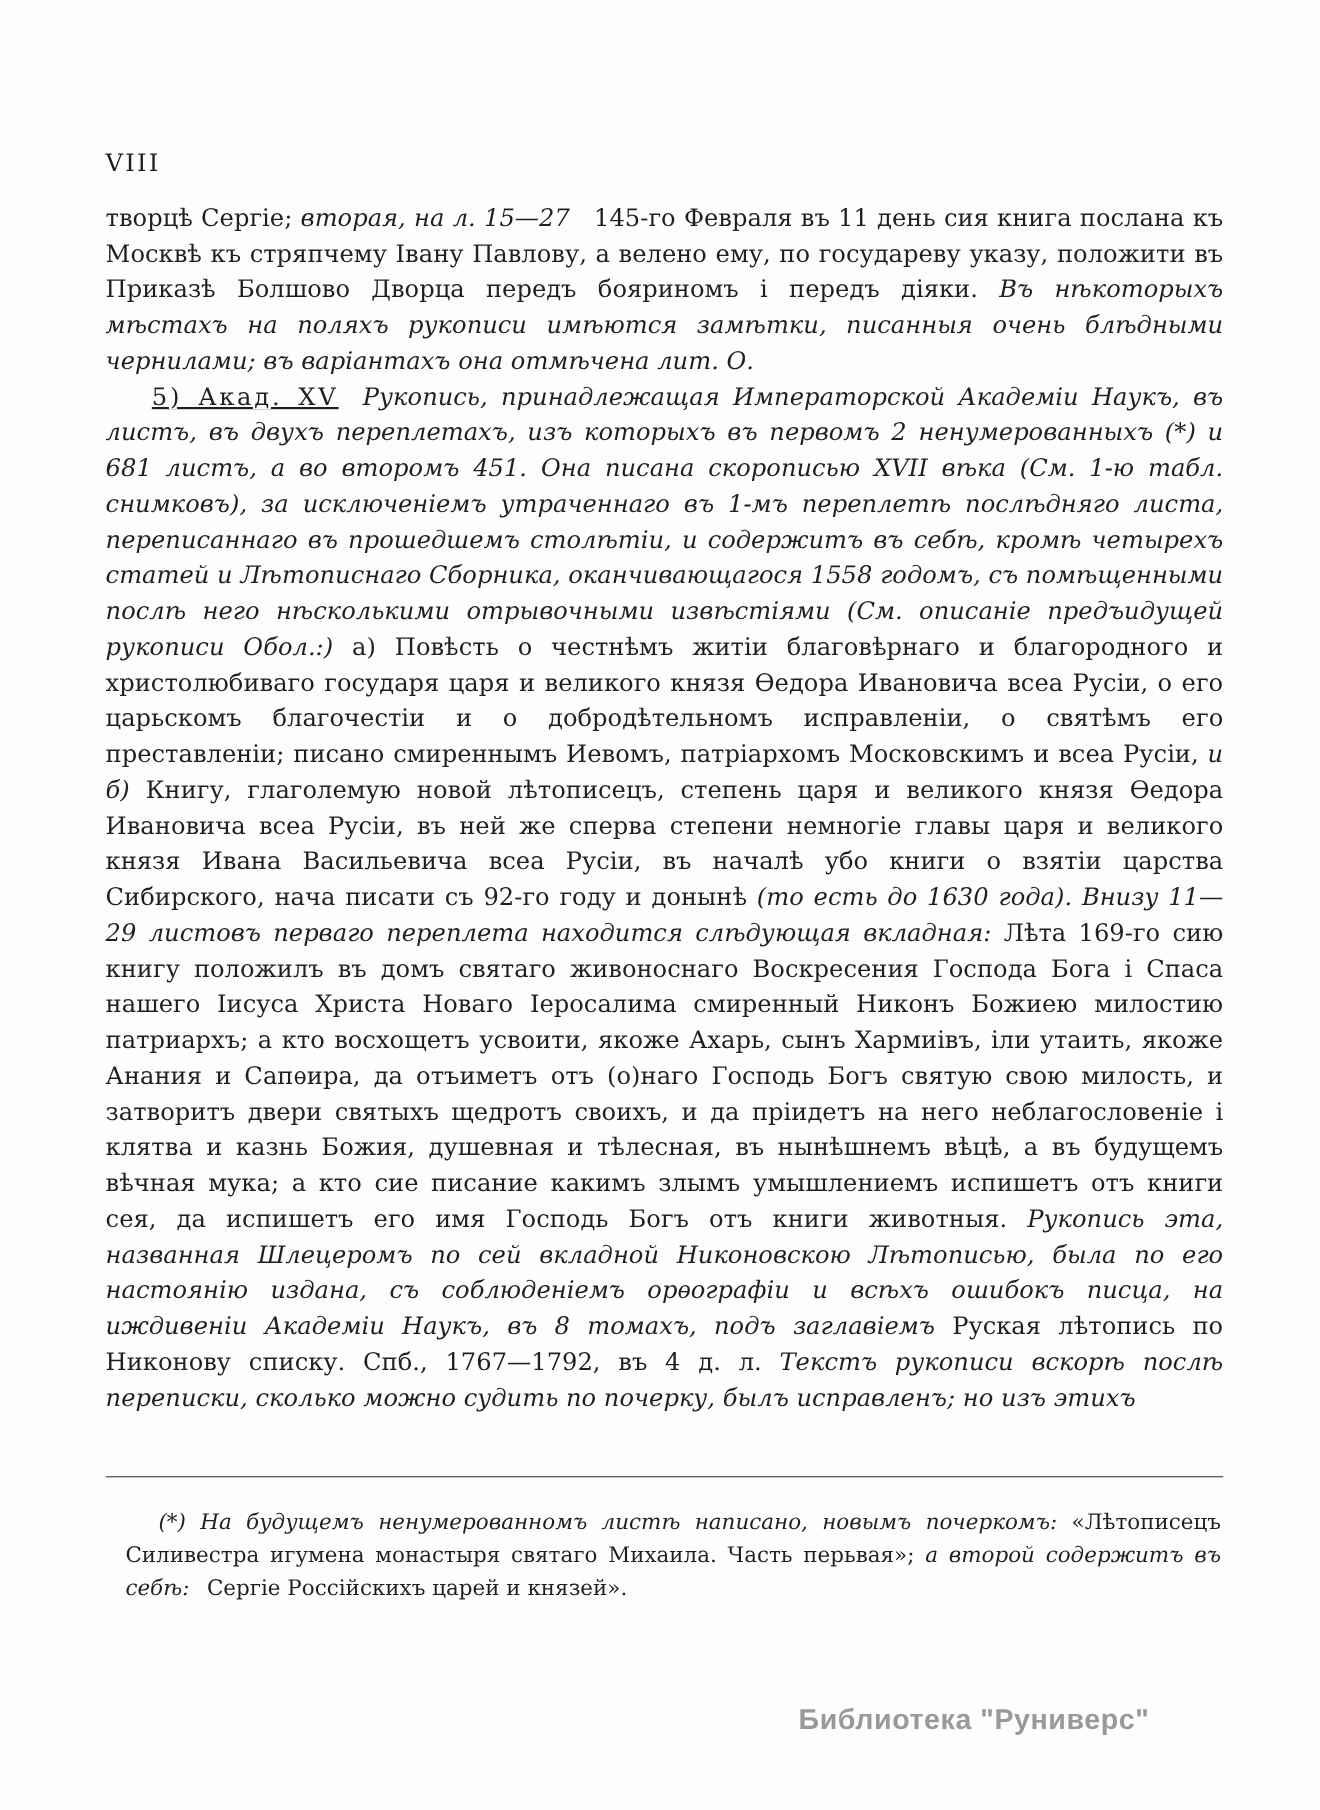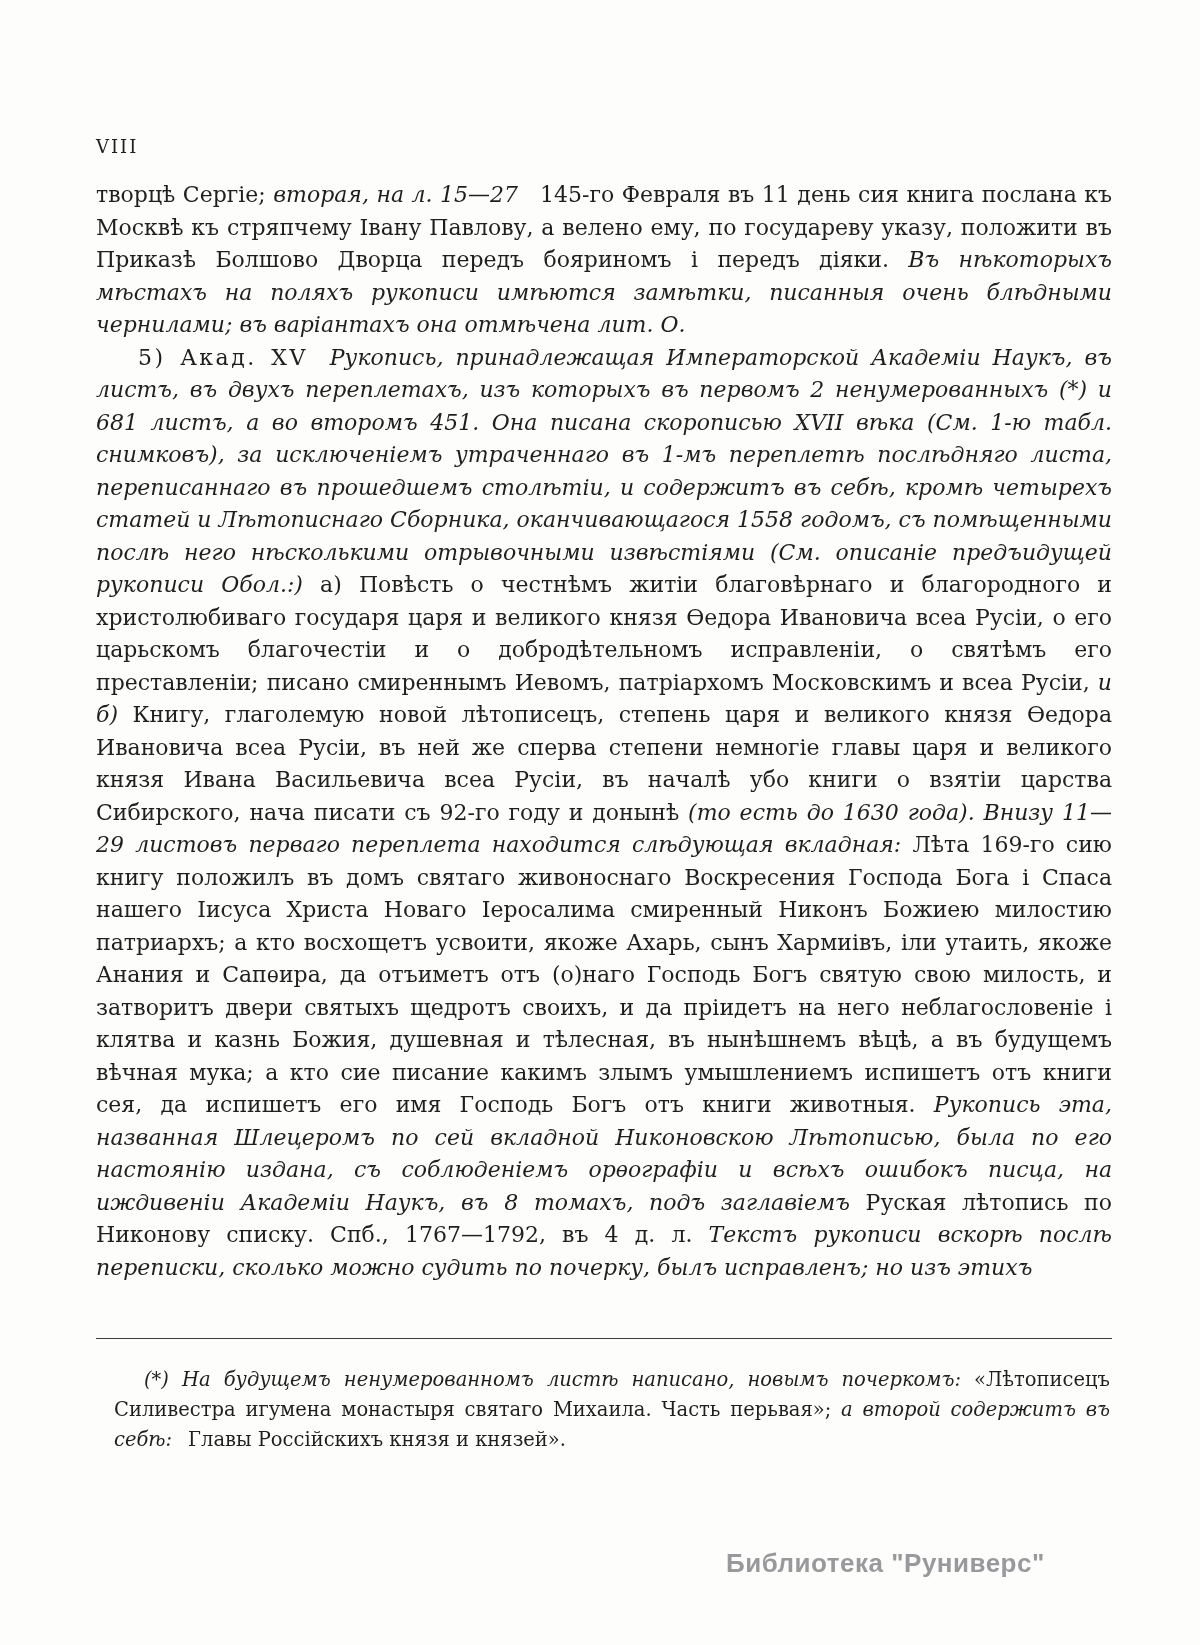--- a/index.html
+++ b/index.html
@@ -17,7 +17,7 @@
     color: #1f1f1f;
   }
   .page-number {
-    font-size: 18px;
+    font-size: 22px;
     letter-spacing: 2px;
     margin-bottom: 22px;
     font-weight: normal;

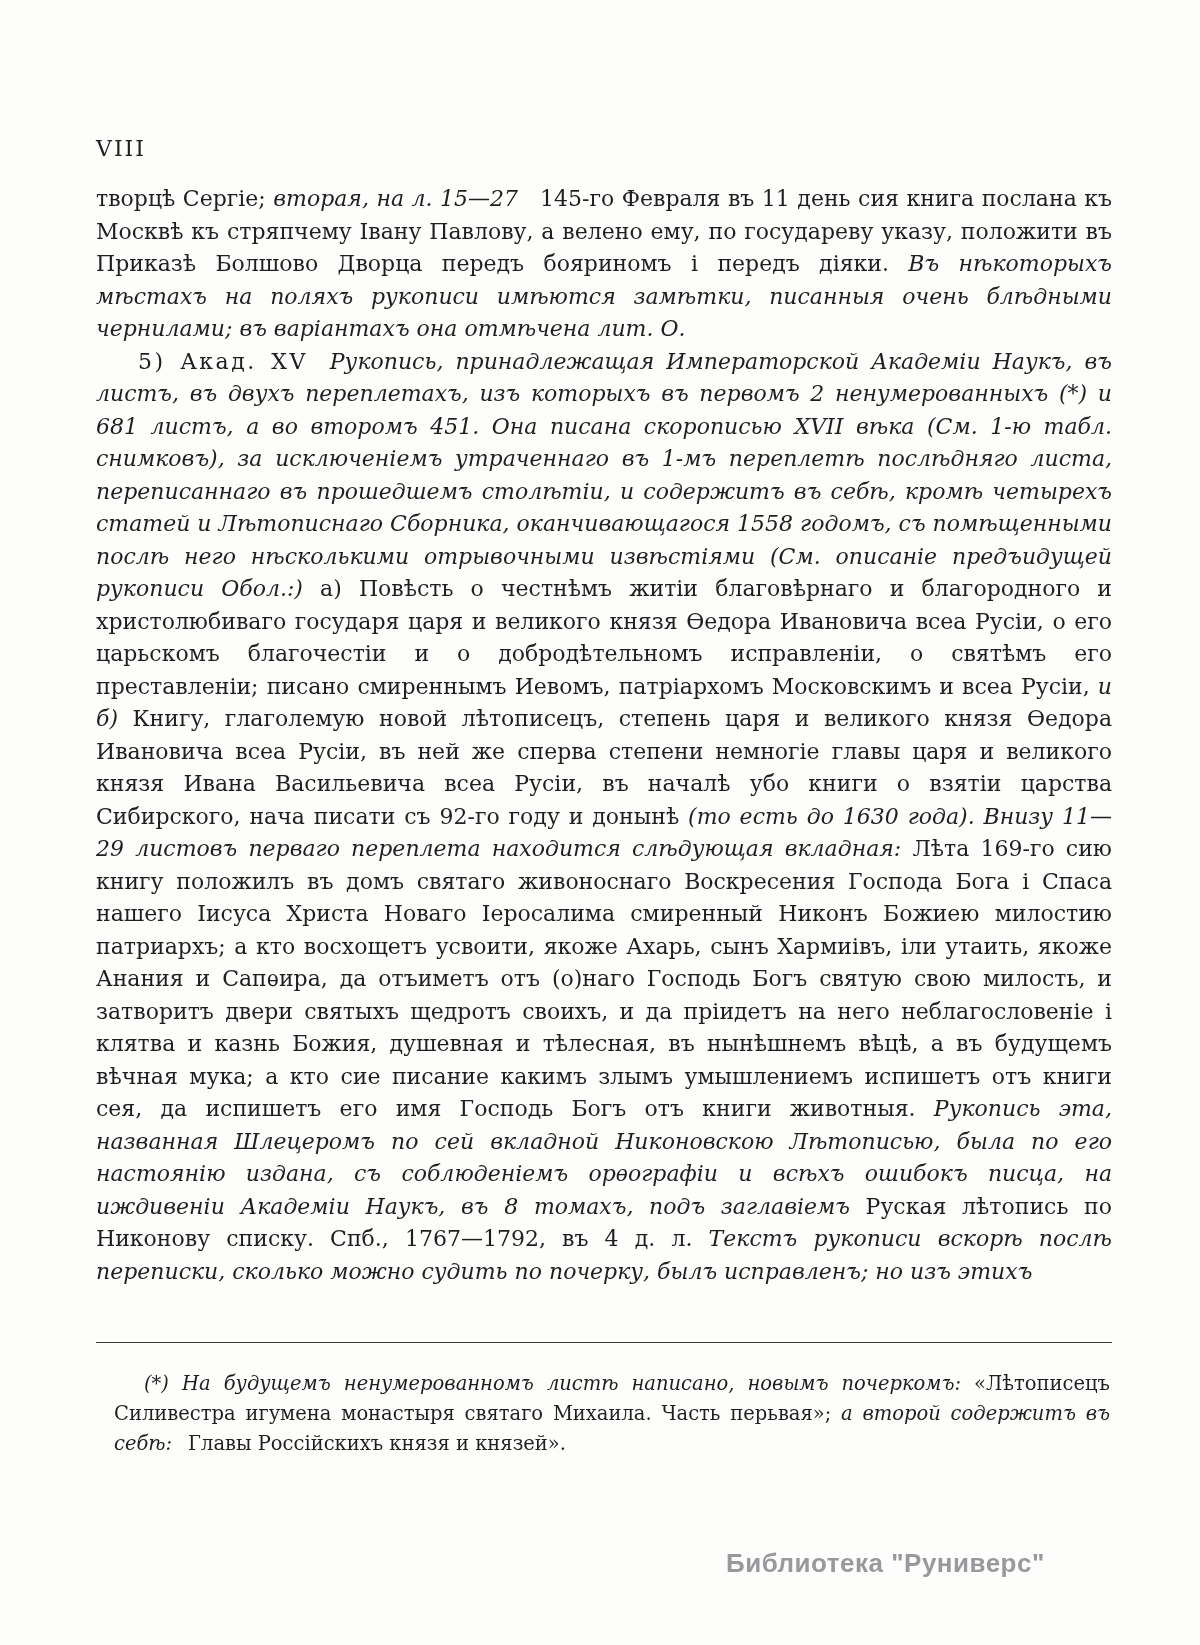--- a/index.html
+++ b/index.html
@@ -32,7 +32,7 @@
   p.para.indent { text-indent: 42px; }
   .seg-r { font-style: normal; }
   .seg-i { font-style: italic; }
-  .seg-sp { font-style: normal; letter-spacing: 2.5px; }
+  .seg-sp { font-style: normal; letter-spacing: 2.5px; text-decoration: underline; }
   .footnote-rule {
     margin-top: 54px;
     width: 1016px;

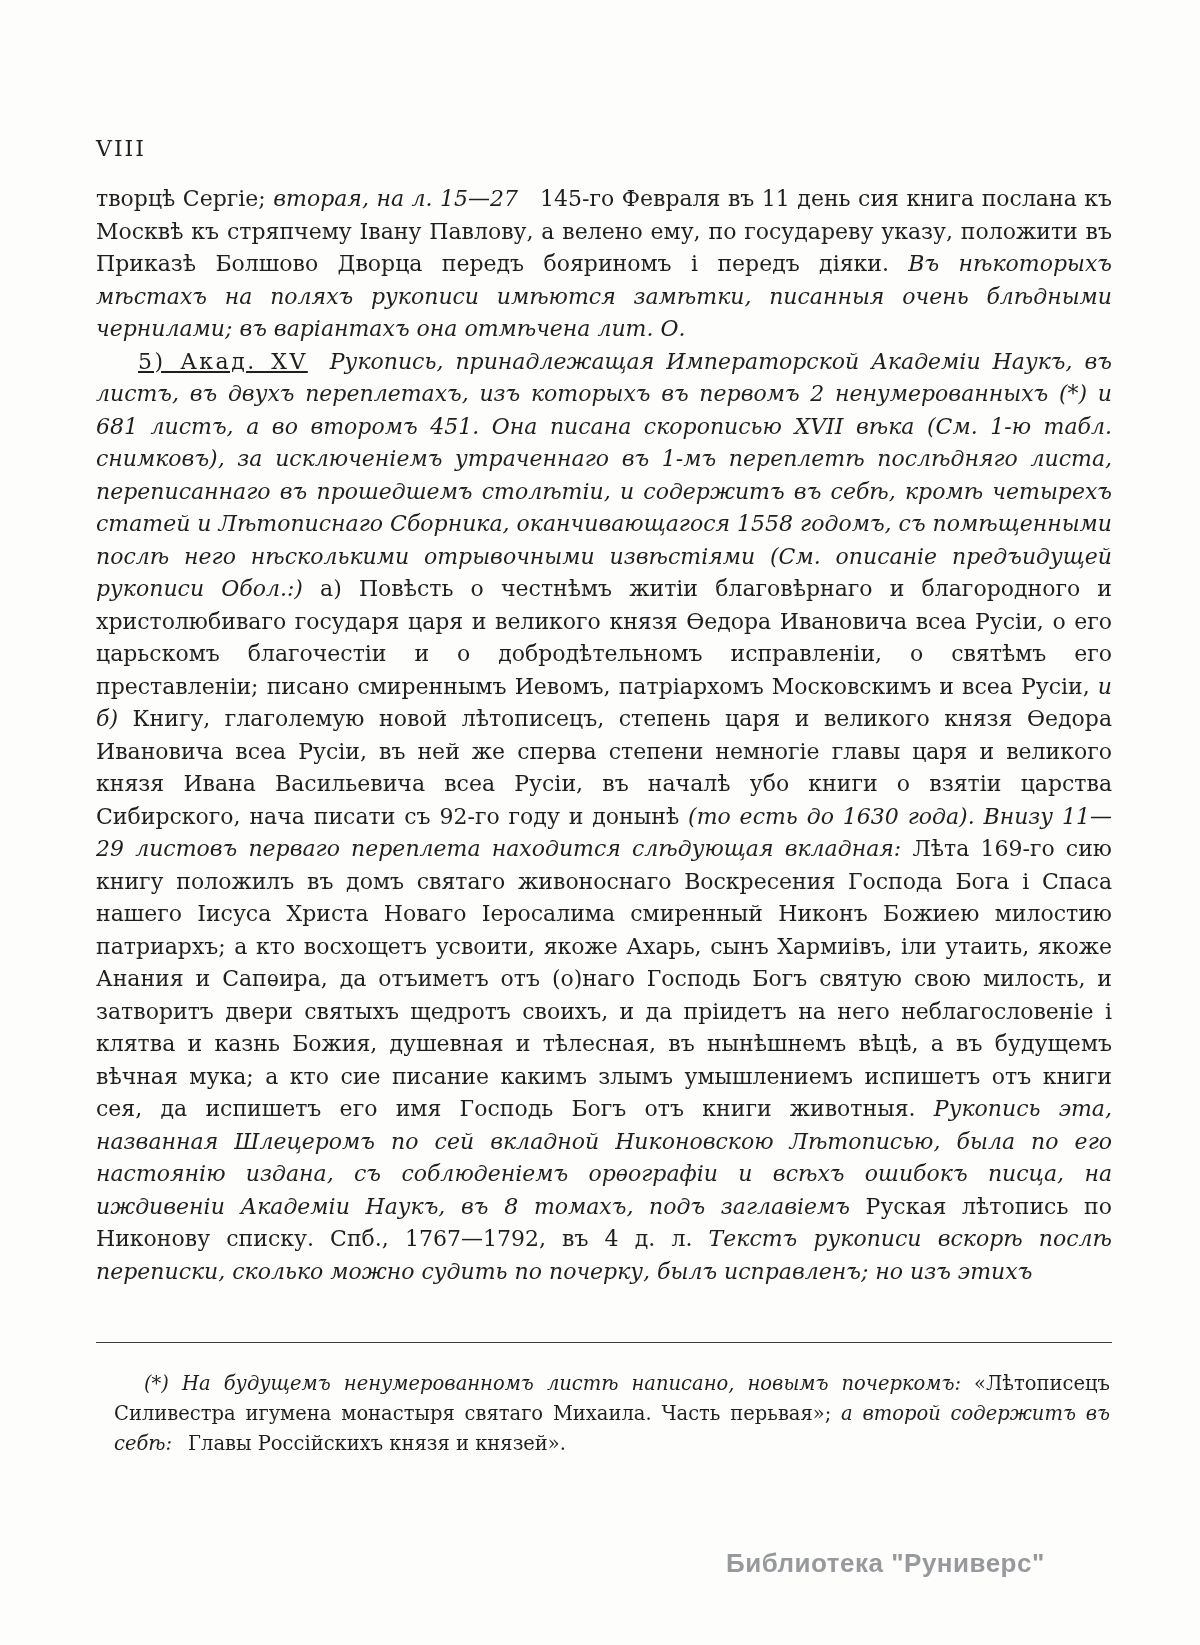--- a/index.html
+++ b/index.html
@@ -72,7 +72,7 @@
 
   <div class="footnote-rule"></div>
 
-  <p class="footnote"><span class="seg seg-i">(*) На будущемъ ненумерованномъ листѣ написано, новымъ почеркомъ: </span><span class="seg seg-r">«Лѣтописецъ Силивестра игумена монастыря святаго Михаила. Часть перьвая»; </span><span class="seg seg-i">а второй содержитъ въ себѣ: </span><span class="seg seg-r"> Главы Россійскихъ князя и князей».</span></p>
+  <p class="footnote"><span class="seg seg-i">(*) На будущемъ ненумерованномъ листѣ написано, новымъ почеркомъ: </span><span class="seg seg-r">«Лѣтописецъ Силивестра игумена монастыря святаго Михаила. Часть перьвая»; </span><span class="seg seg-i">а второй содержитъ въ себѣ: </span><span class="seg seg-r"> Сергіе Россійскихъ царей и князей».</span></p>
 
   <div class="watermark">Библиотека "Руниверс"</div>
 

